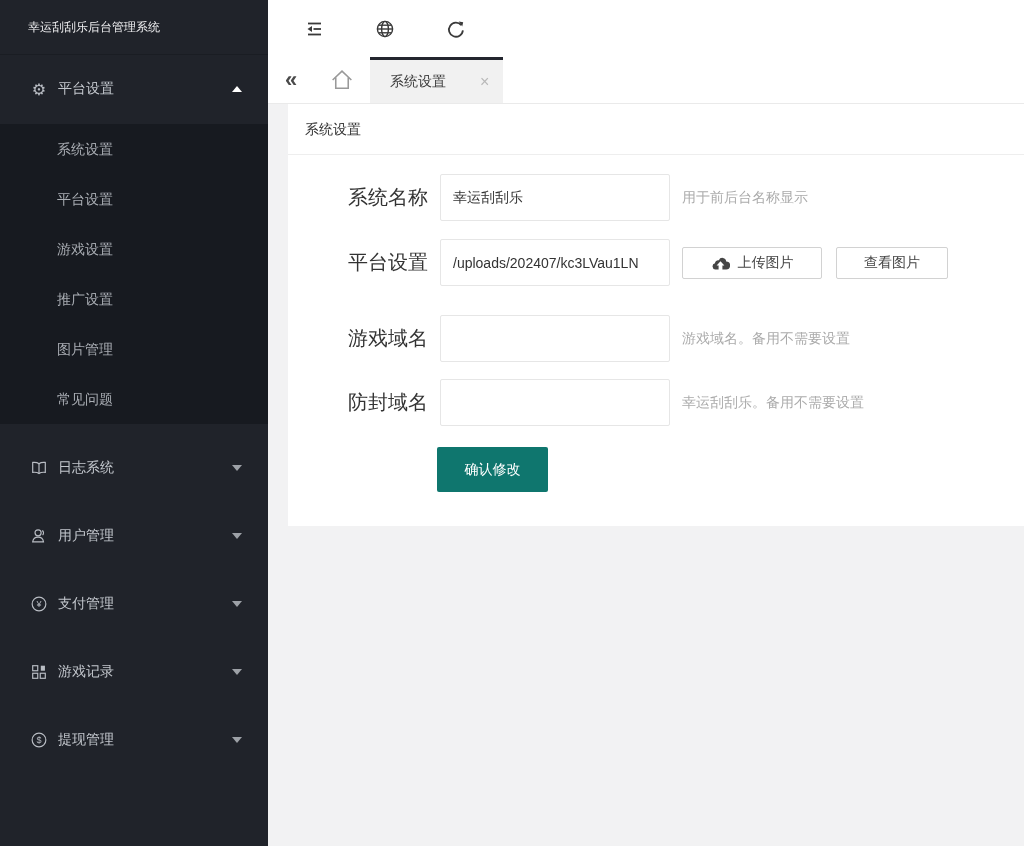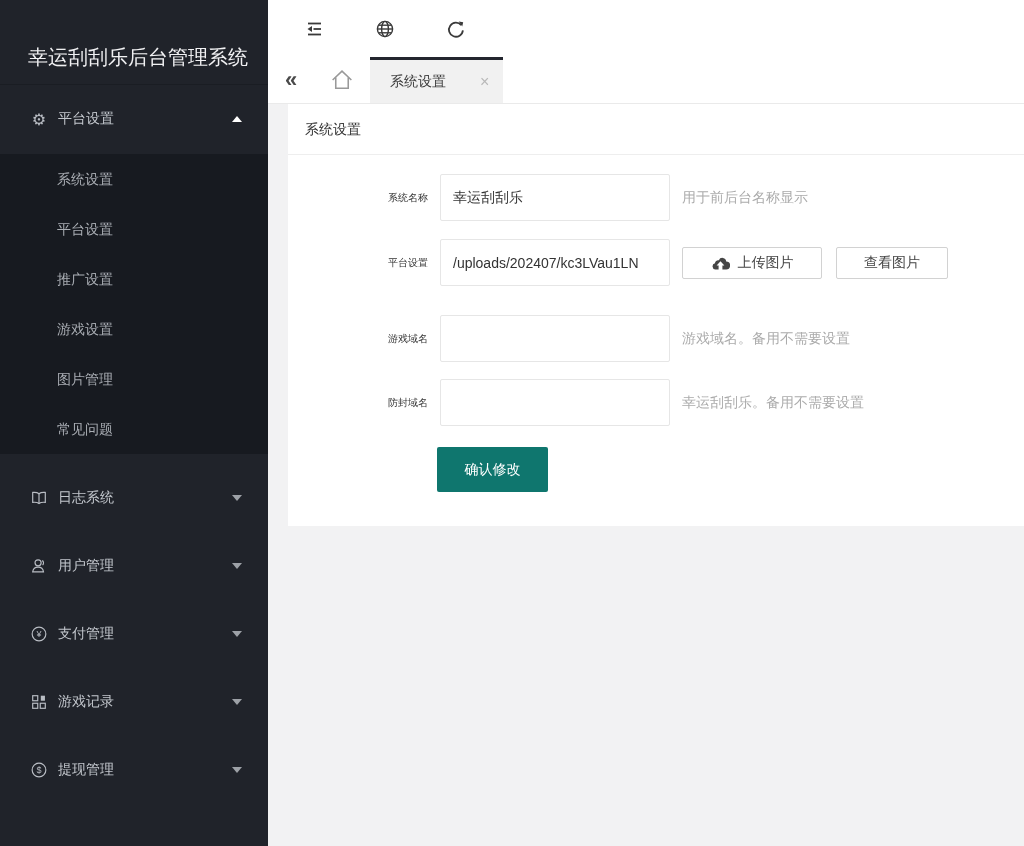--- a/index.html
+++ b/index.html
@@ -9,8 +9,8 @@
 
   
   .sidebar { width:268px; flex:none; background:#20232A; height:846px; overflow:hidden; }
-  .side-title { height:55px; line-height:55px; padding-left:28px; color:#f1f1f3; font-size:20px;
-                border-bottom:1px solid #1a1d23; white-space:nowrap;margin-top:30px; }
+  .side-title { height:55px; line-height:55px; padding-left:28px; color:#f1f1f3; font-size:12px;
+                border-bottom:1px solid #1a1d23; white-space:nowrap; }
   .menu { padding-top:10px; }
   .menu-item { height:48px; display:flex; align-items:center; padding:0 26px 0 30px;
                color:#c3c7cd; font-size:14px; cursor:pointer; }

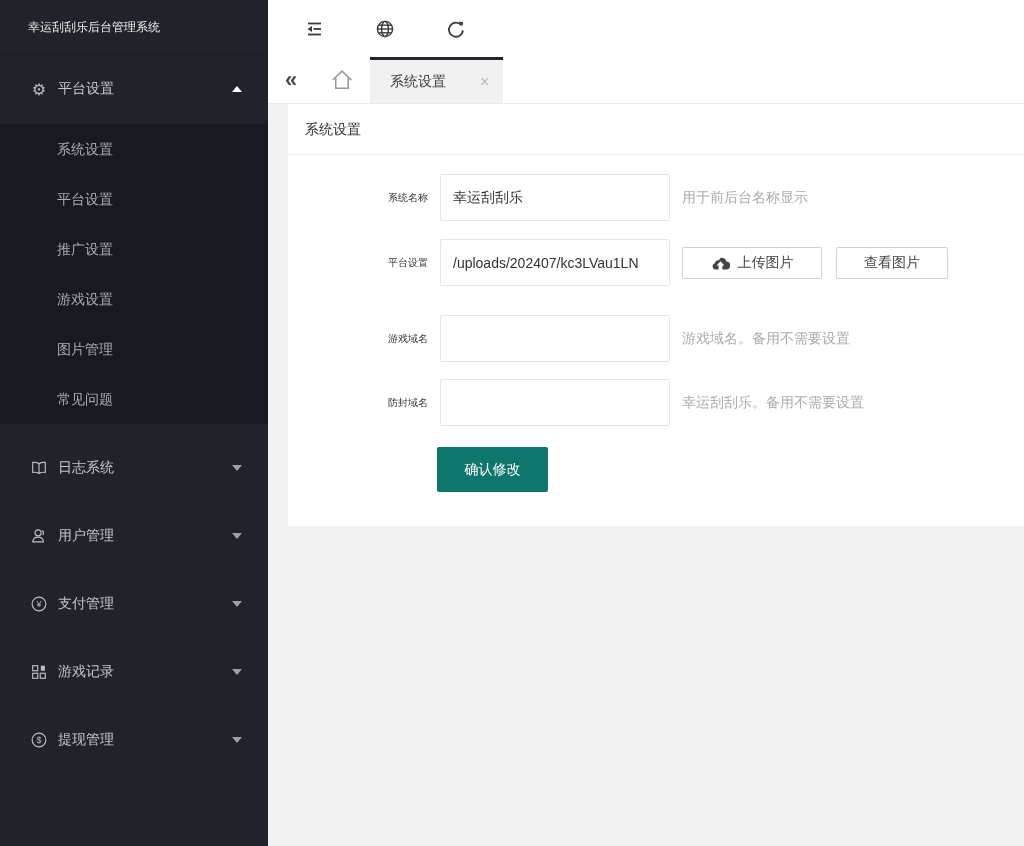--- a/index.html
+++ b/index.html
@@ -56,7 +56,7 @@
   .row-2 { margin-bottom:29px; }
   .row-3 { margin-bottom:17px; }
   .row-4 { margin-bottom:21px; }
-  .form-label { width:152px; padding-right:12px; text-align:right; font-size:10px; color:#333; flex:none; }
+  .form-label { width:152px; padding-right:12px; text-align:right; font-size:20px; color:#333; flex:none; }
   .form-input { width:230px; height:47px; border:1px solid #e6e6e6; border-radius:2px; padding:17px 12px;
                 font-size:14px; color:#333; outline:none; background:#fff;
                 font-family:"Liberation Sans","DejaVu Sans",sans-serif; }

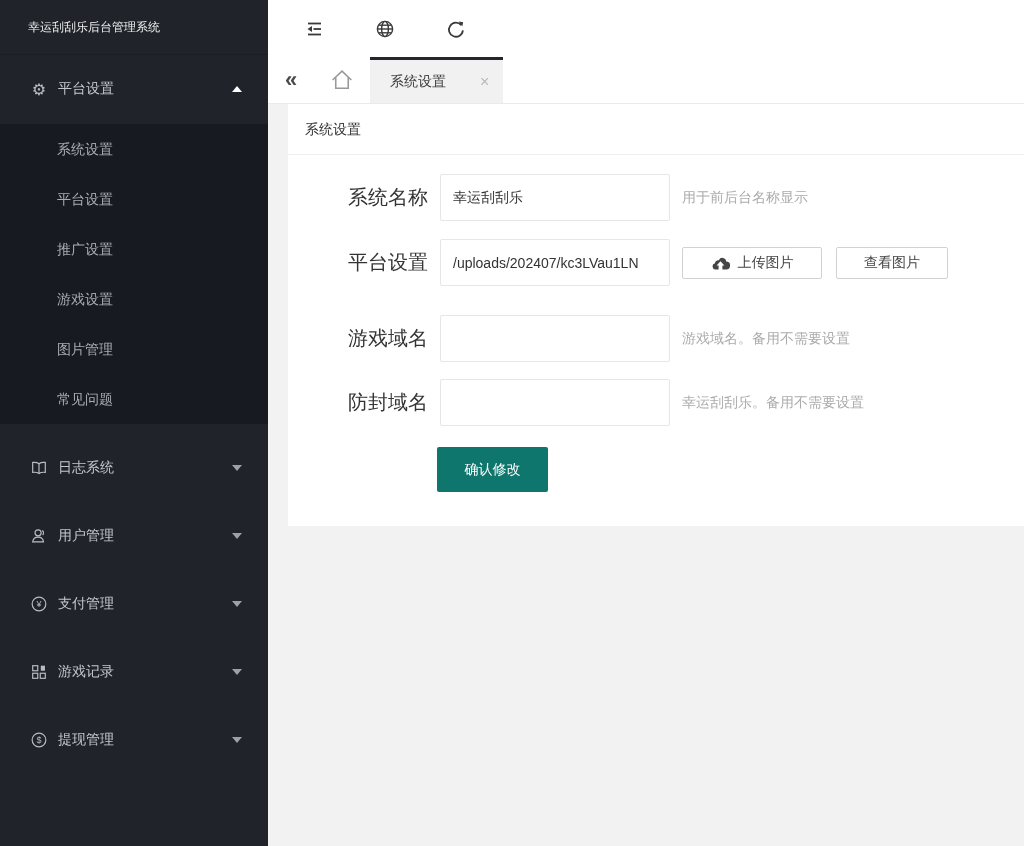--- a/index.html
+++ b/index.html
@@ -90,8 +90,8 @@
       <div class="submenu">
         <div class="submenu-item">系统设置</div>
         <div class="submenu-item">平台设置</div>
+        <div class="submenu-item">游戏设置</div>
         <div class="submenu-item">推广设置</div>
-        <div class="submenu-item">游戏设置</div>
         <div class="submenu-item">图片管理</div>
         <div class="submenu-item">常见问题</div>
       </div>

